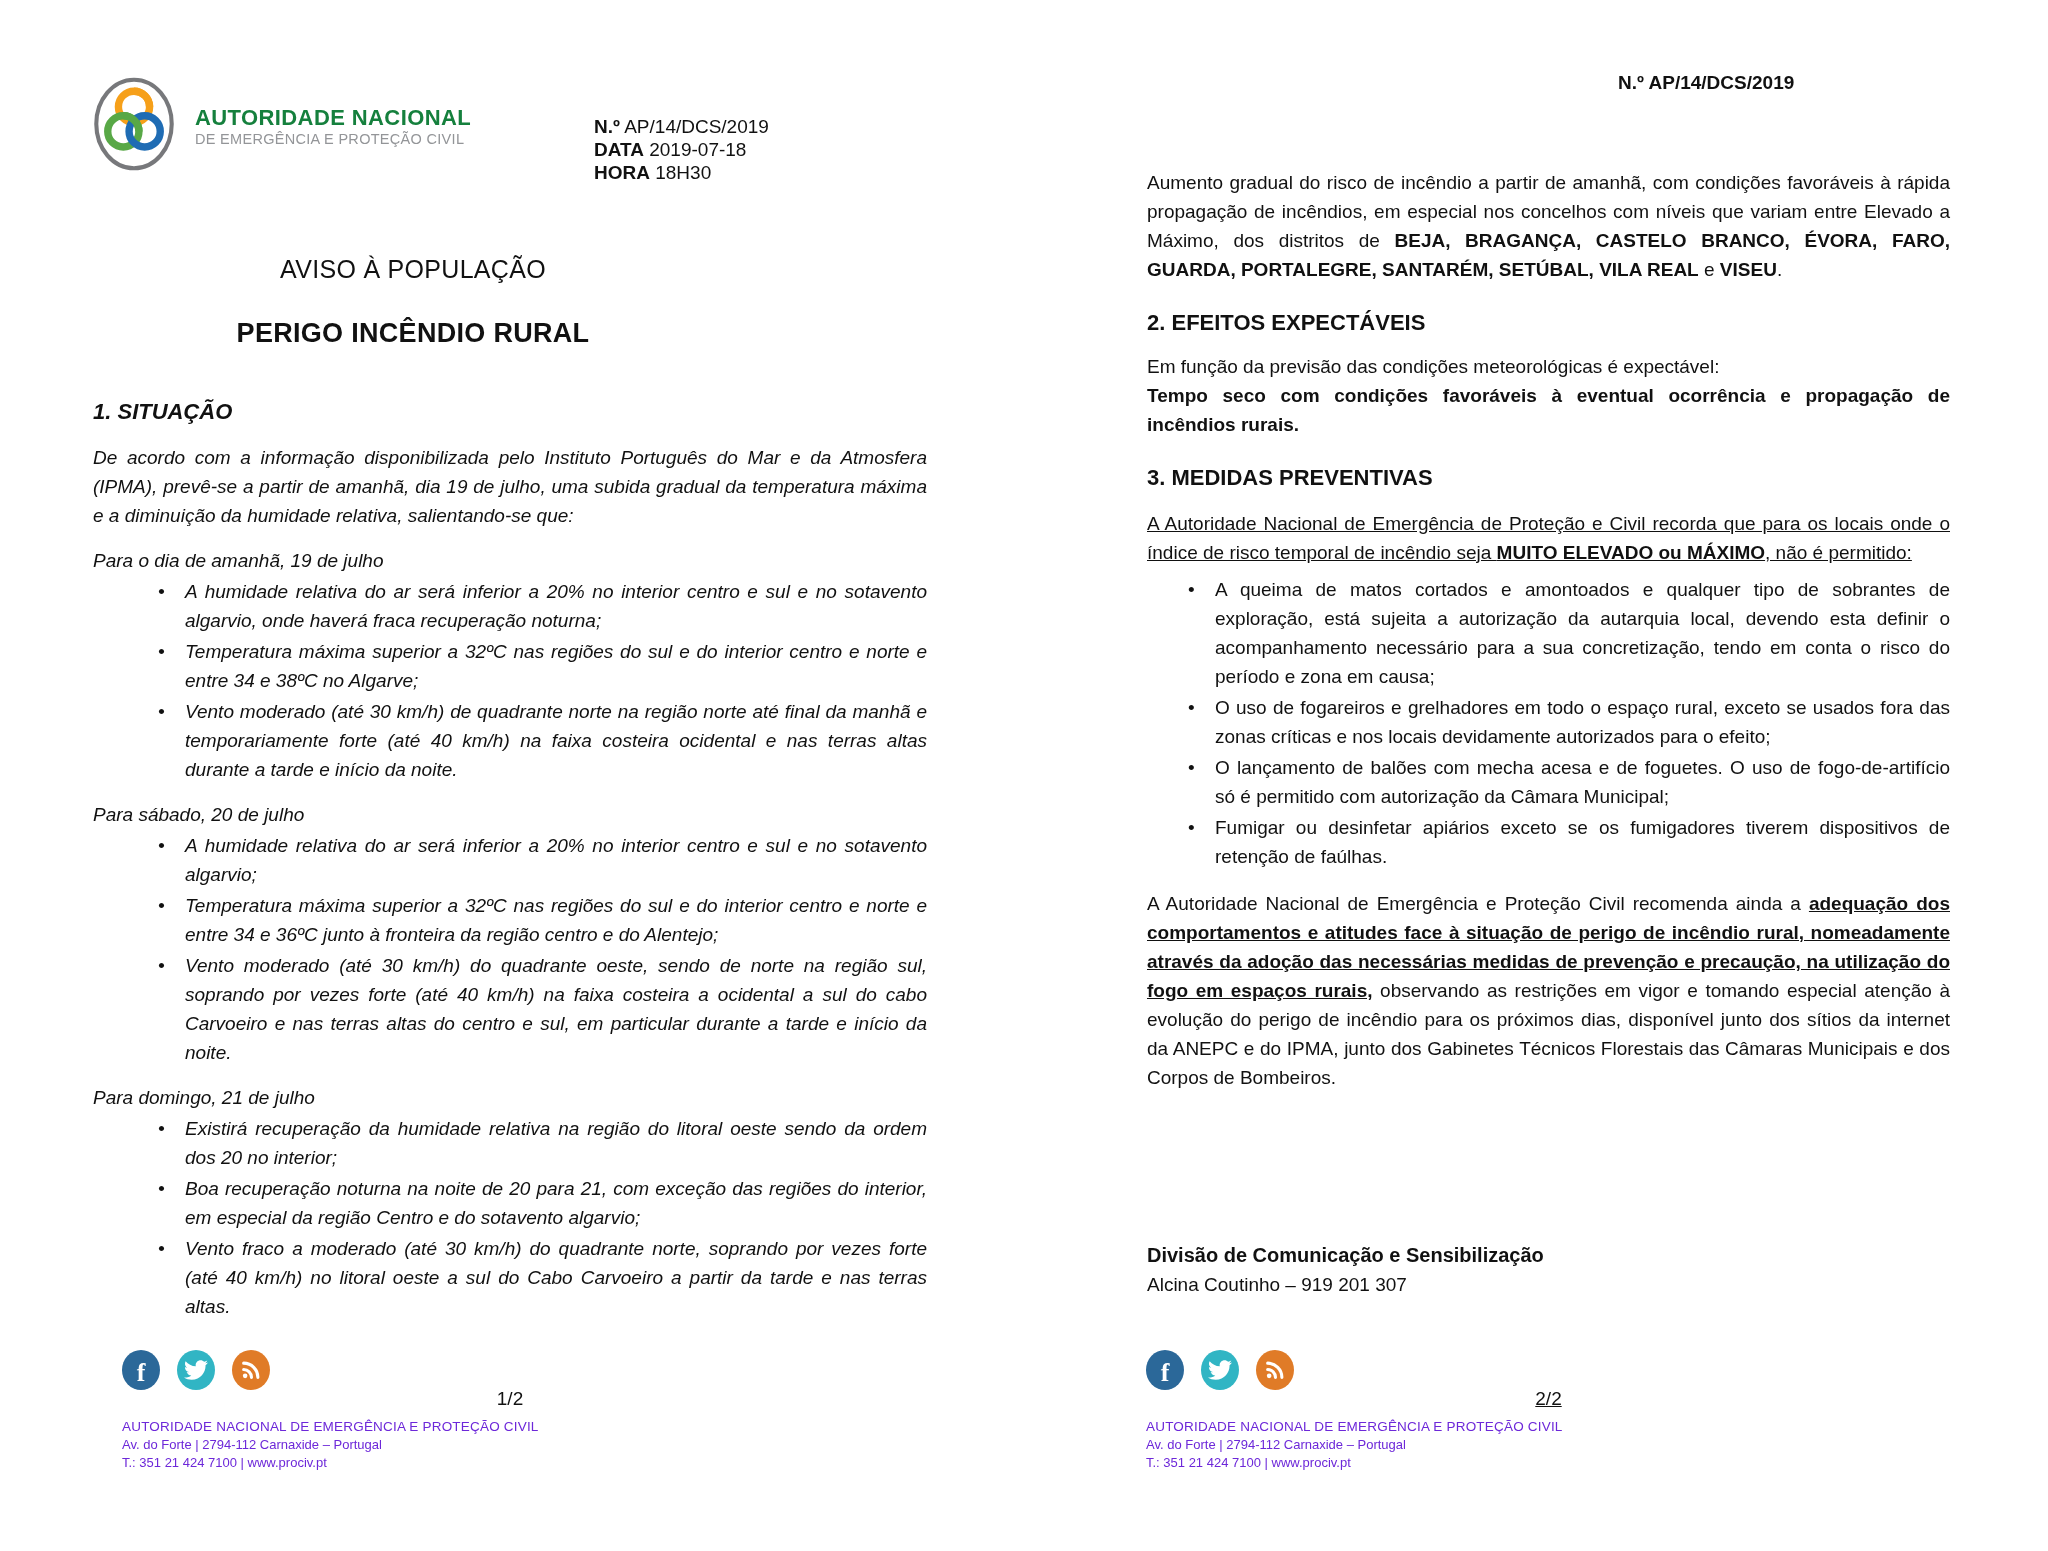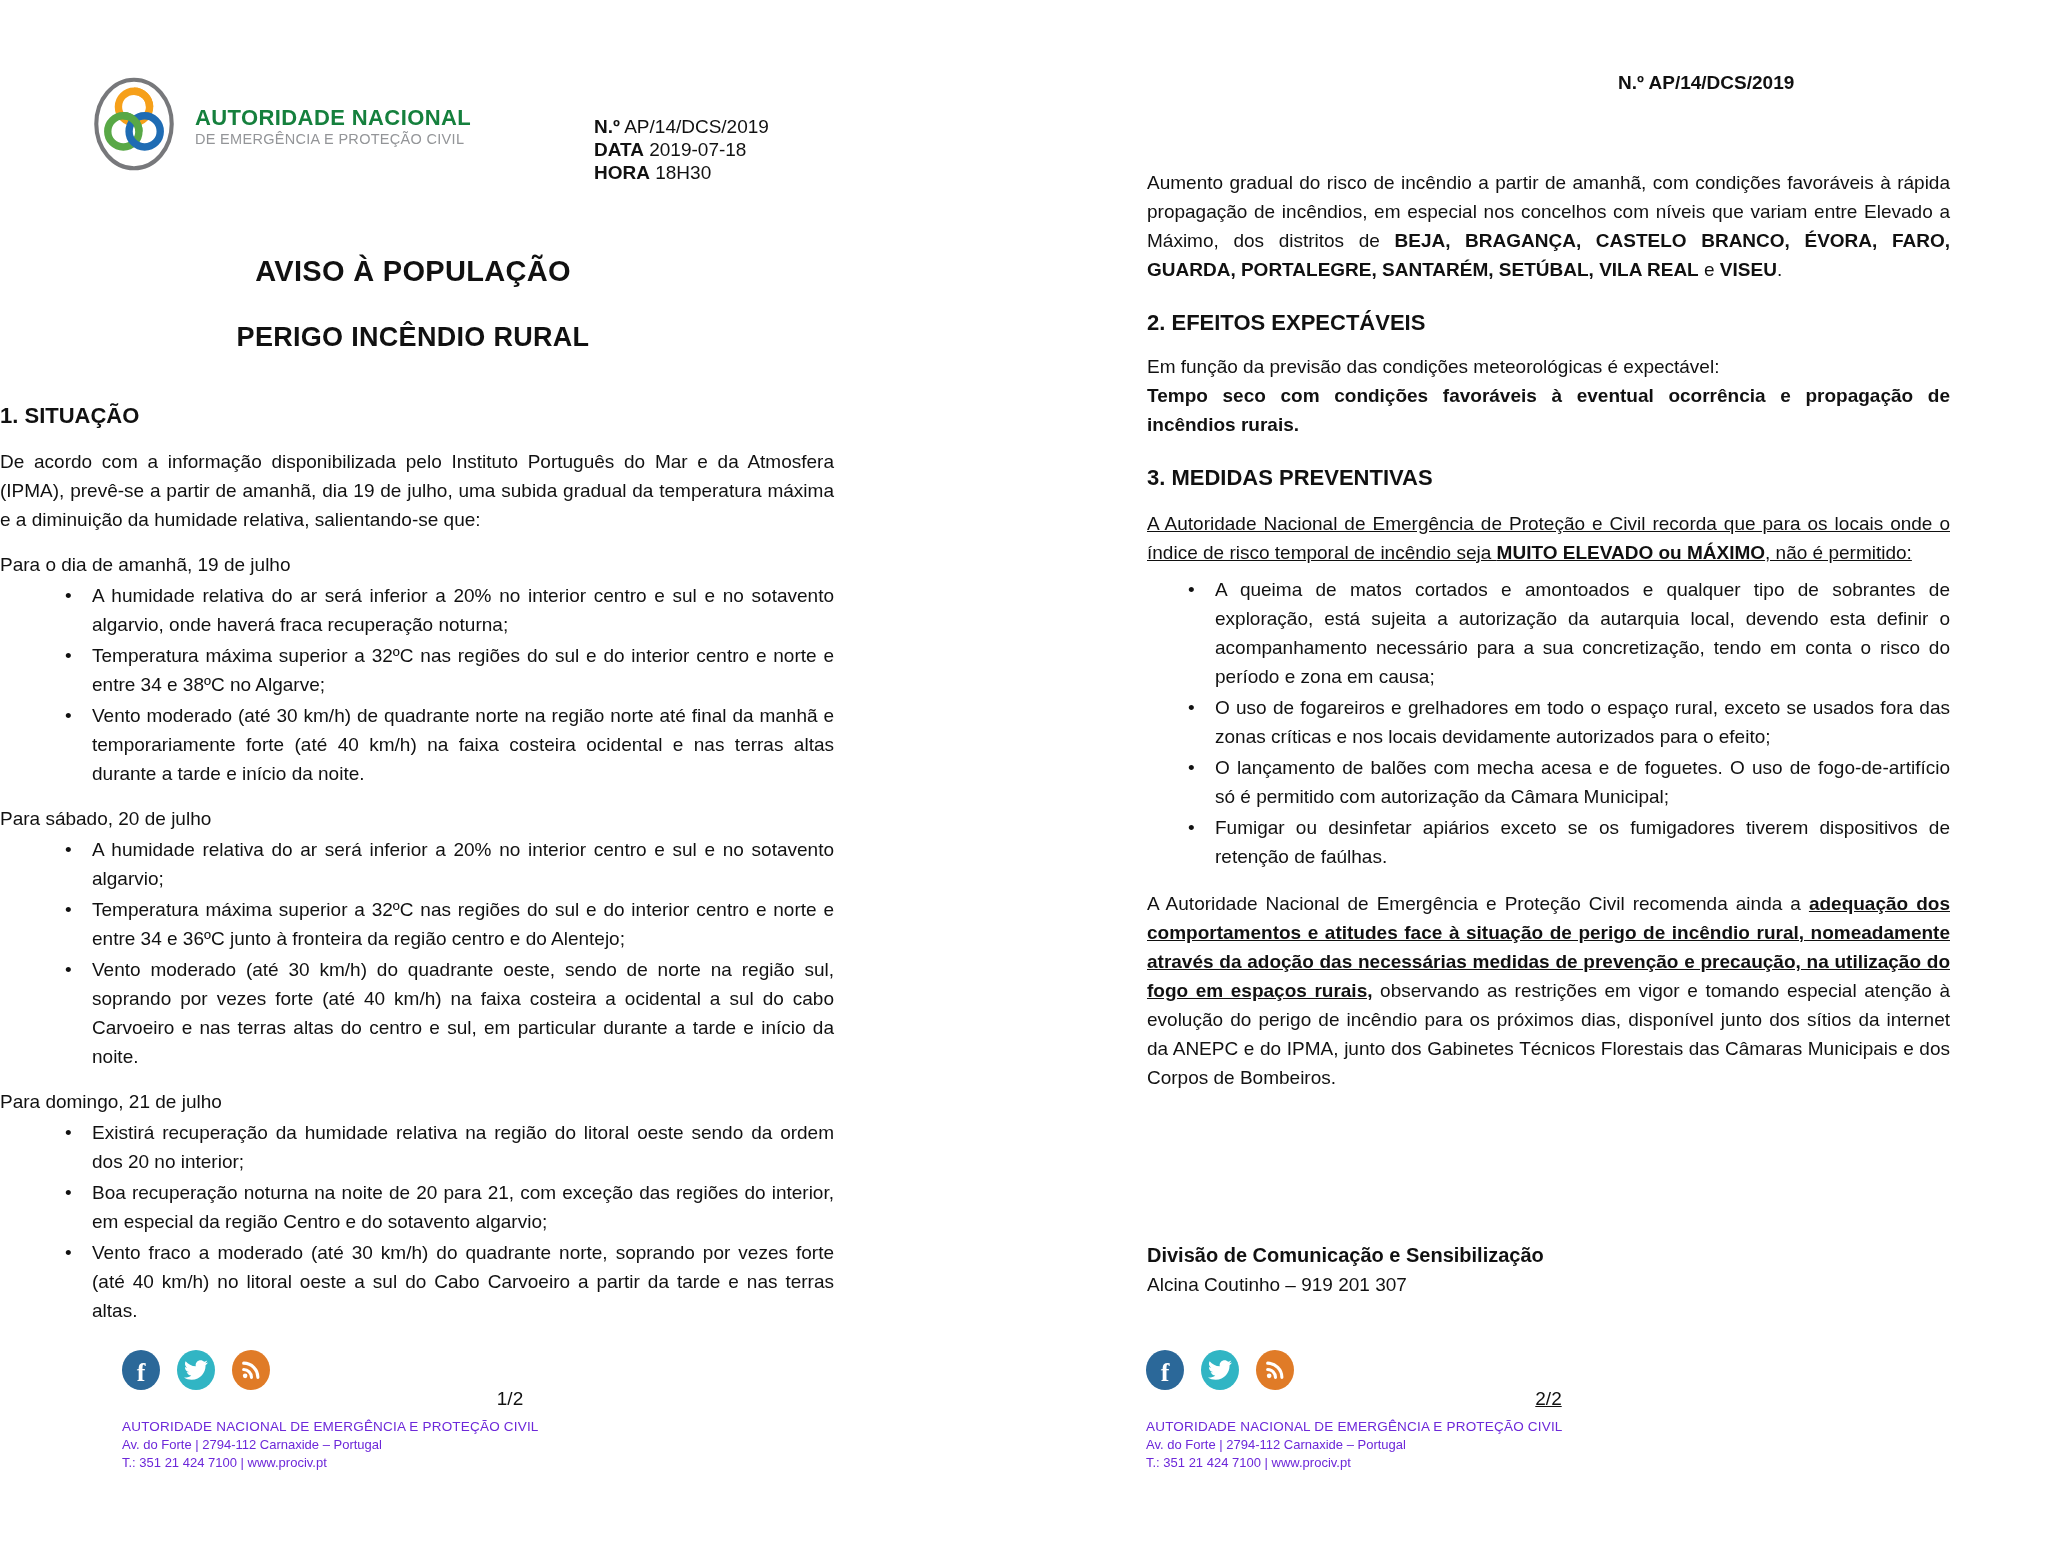--- a/index.html
+++ b/index.html
@@ -25,7 +25,7 @@
 
   
   .title-wrap{width:640px;margin-left:93px;text-align:center;}
-  .title1{margin:68px 0 0 0;font-size:29px;font-weight:bold;letter-spacing:.3px;}
+  .title1{margin:68px 0 0 0;font-size:25px;font-weight:normal;letter-spacing:.3px;}
   .title2{margin:34px 0 0 0;font-size:27px;font-weight:bold;letter-spacing:.3px;}
 
   

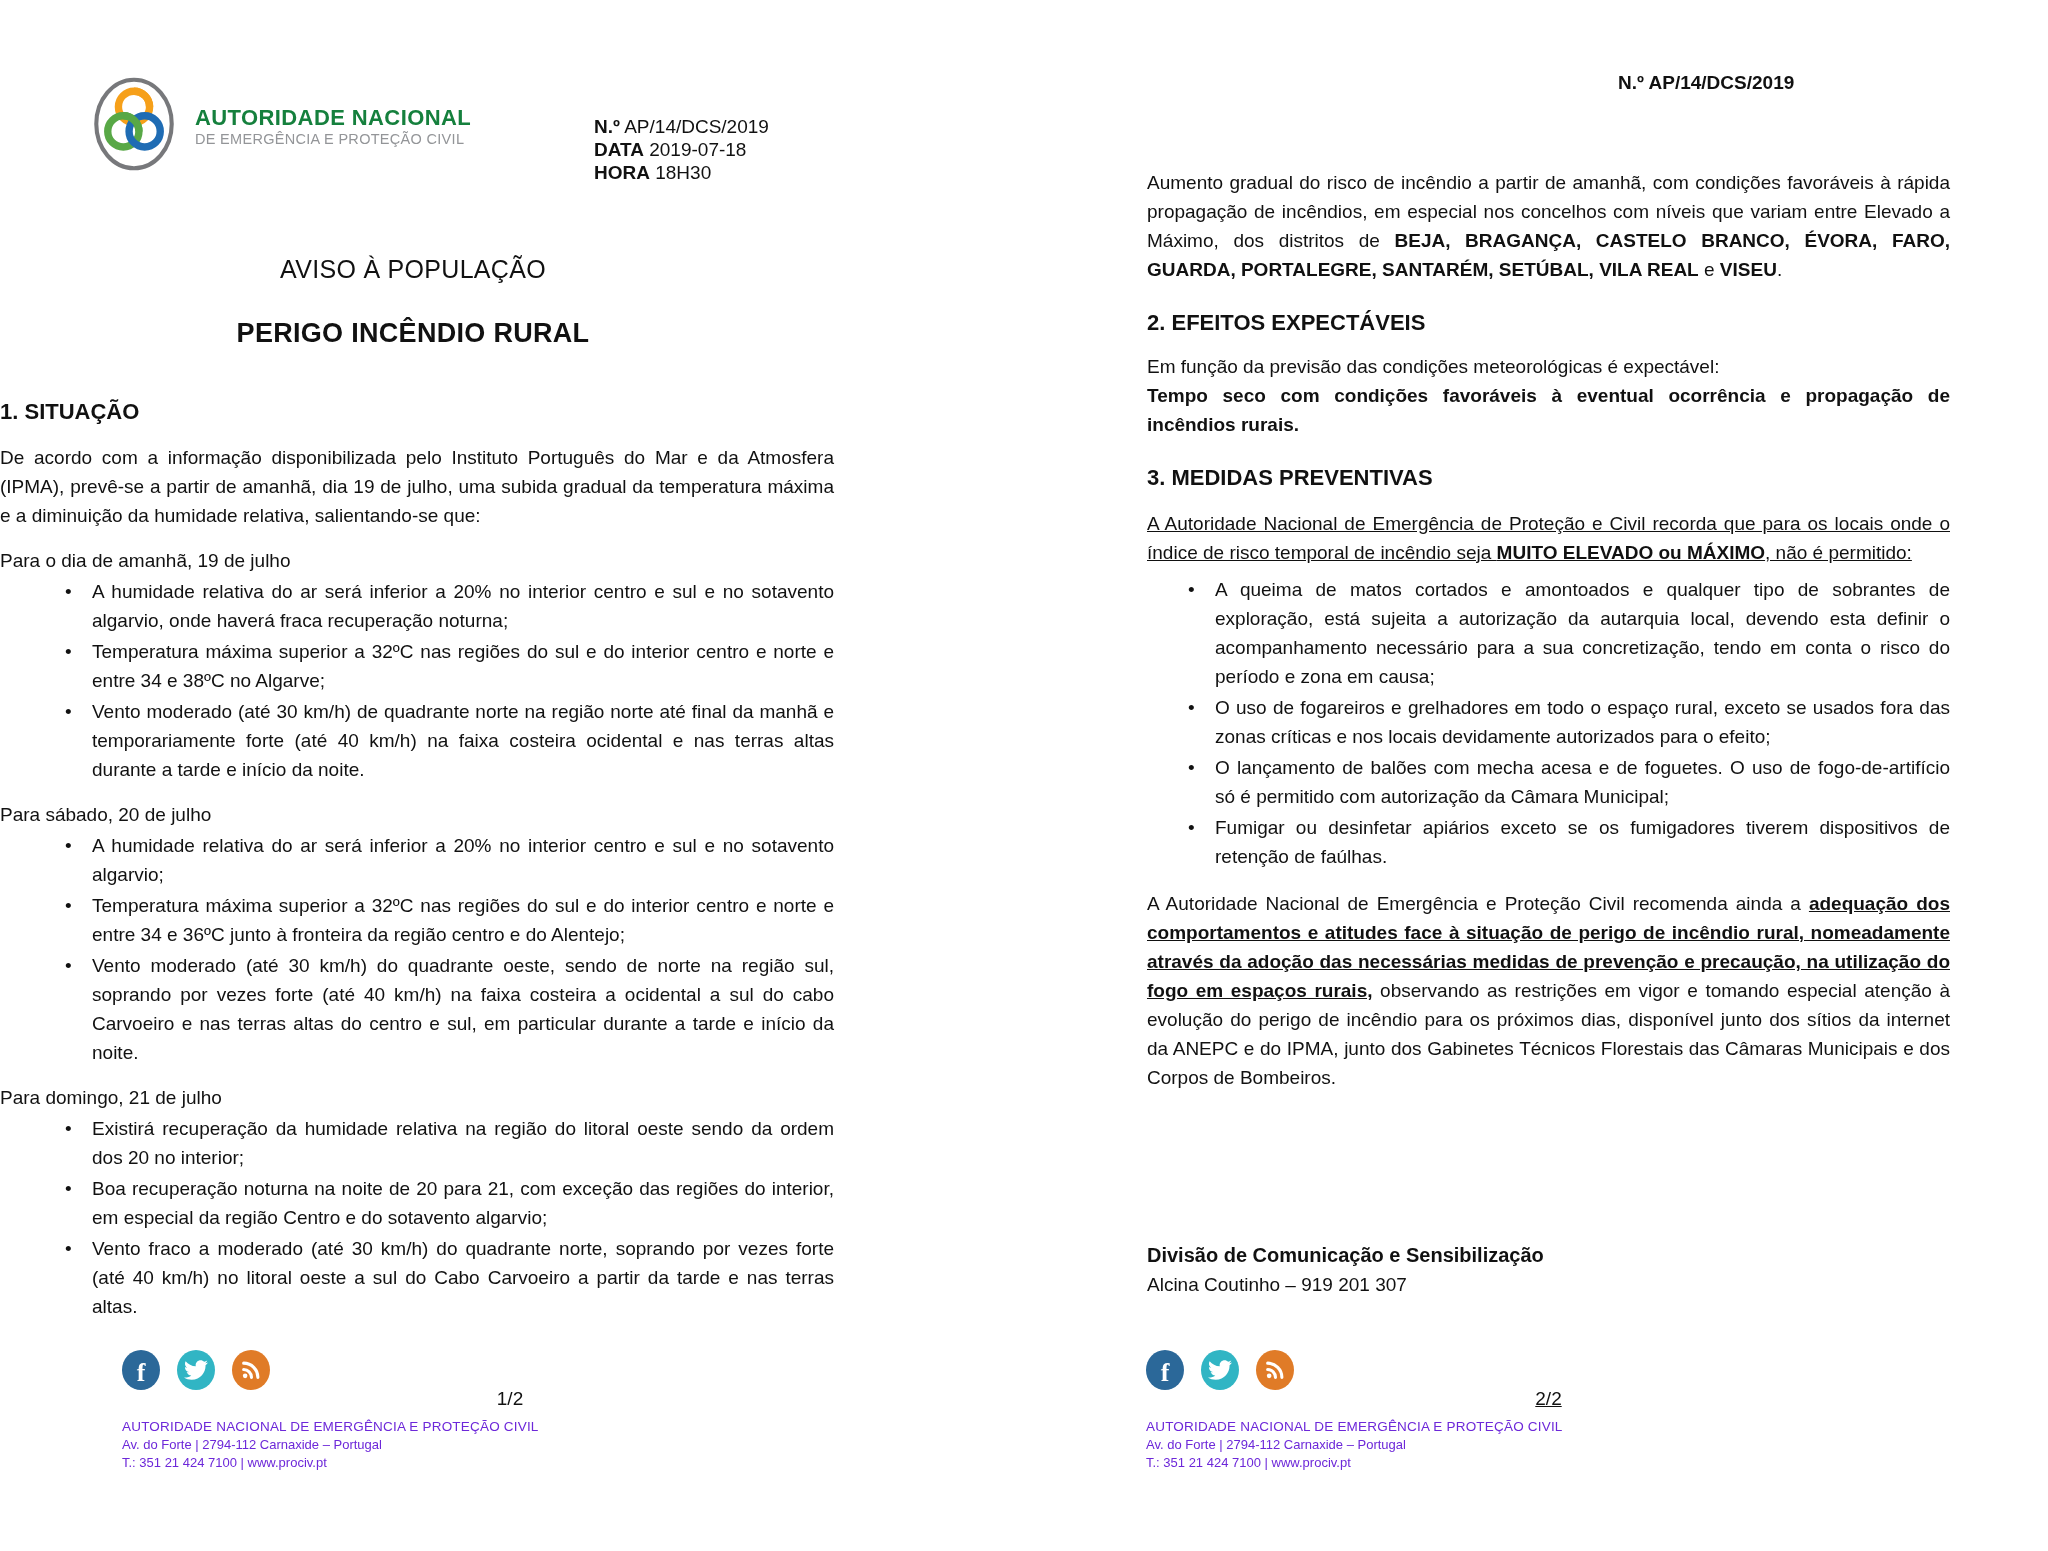--- a/index.html
+++ b/index.html
@@ -29,7 +29,7 @@
   .title2{margin:34px 0 0 0;font-size:27px;font-weight:bold;letter-spacing:.3px;}
 
   
-  .content1{width:834px;}
+  .content1{margin-left:93px;width:834px;font-style:italic;}
   .content2{margin-left:123px;width:803px;padding-top:168px;}
   .sec-heading{font-size:22px;font-weight:bold;margin:50px 0 0 0;}
   .content2 .sec-heading{margin-top:26px;}

